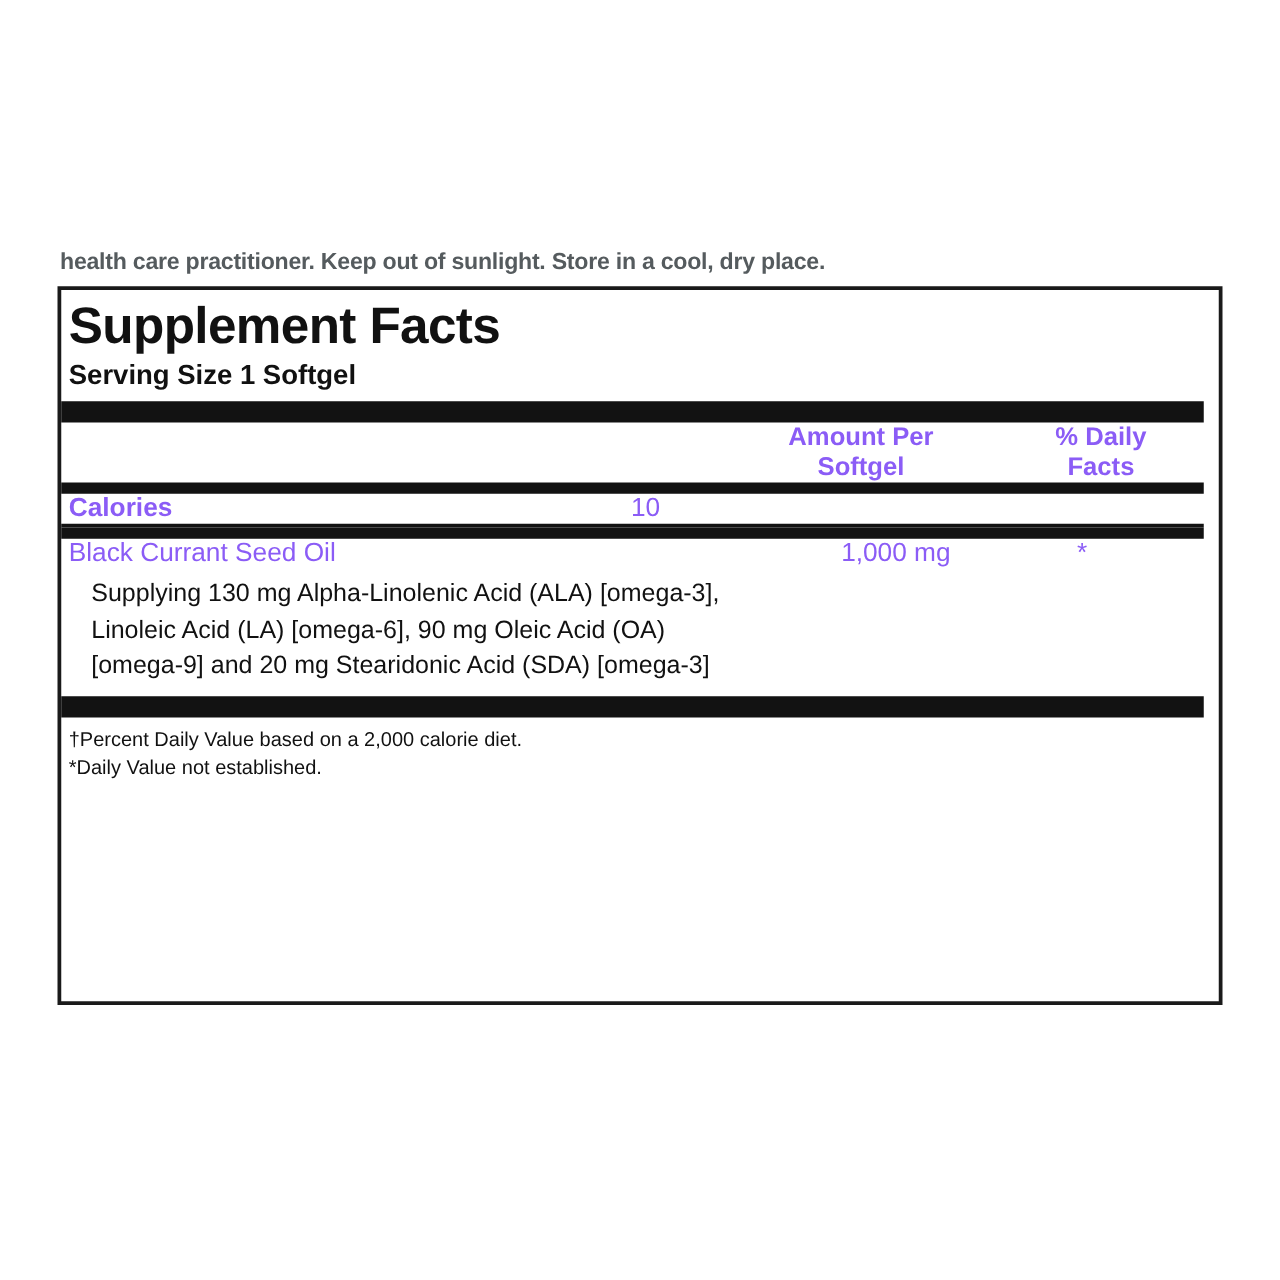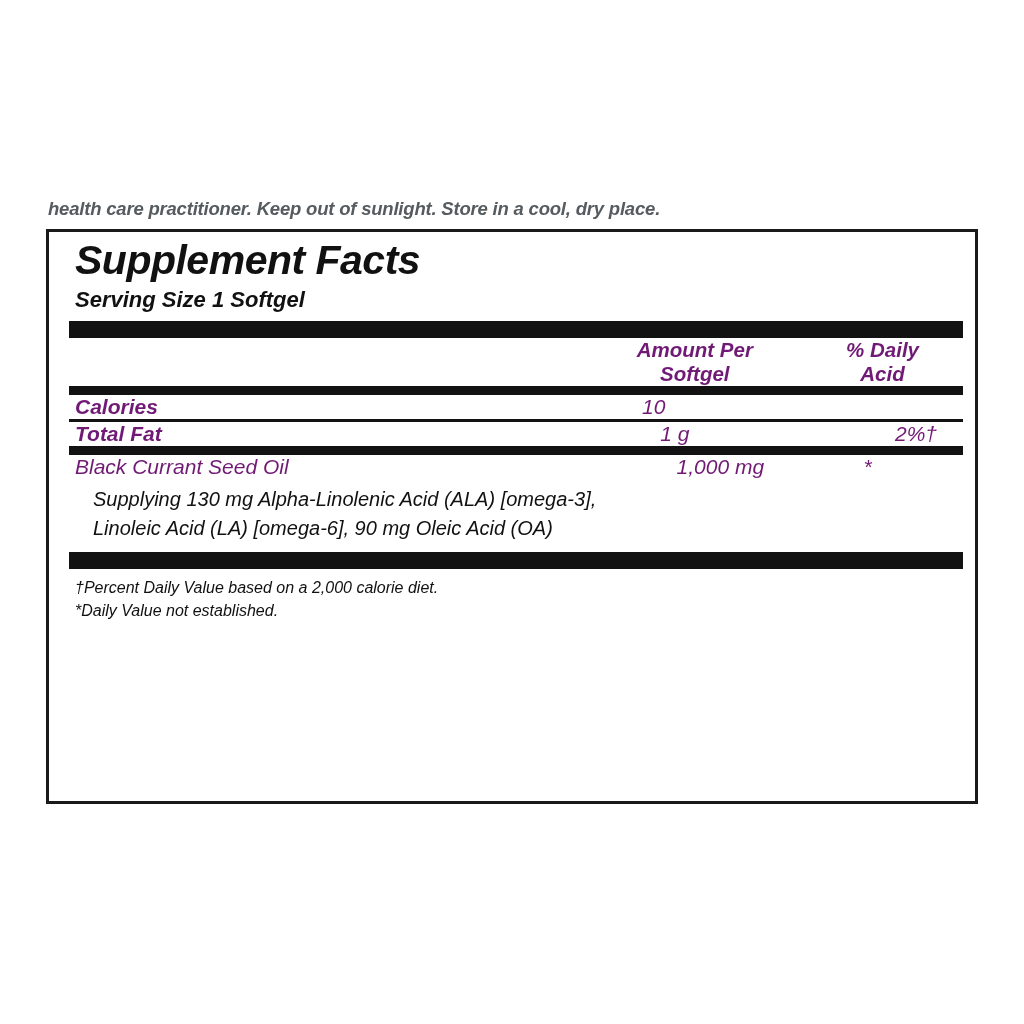--- a/index.html
+++ b/index.html
@@ -20,7 +20,6 @@
     width: 1024px;
     height: 828px;
     background: #ffffff;
-    font-style: italic;
   }
 
   

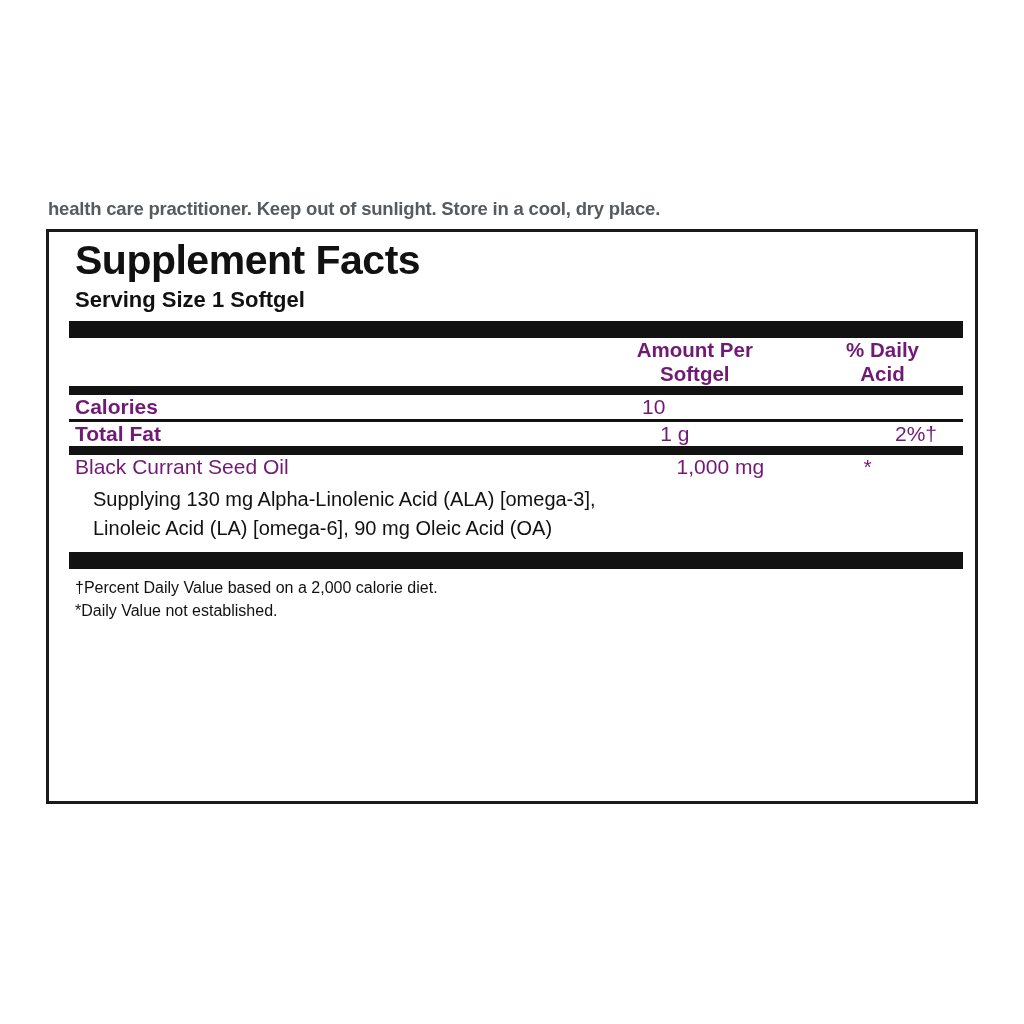--- a/index.html
+++ b/index.html
@@ -48,7 +48,7 @@
 
   .inner {
     position: absolute;
-    left: 20px;
+    left: 0;
     right: 12px;
     top: 6px;
   }

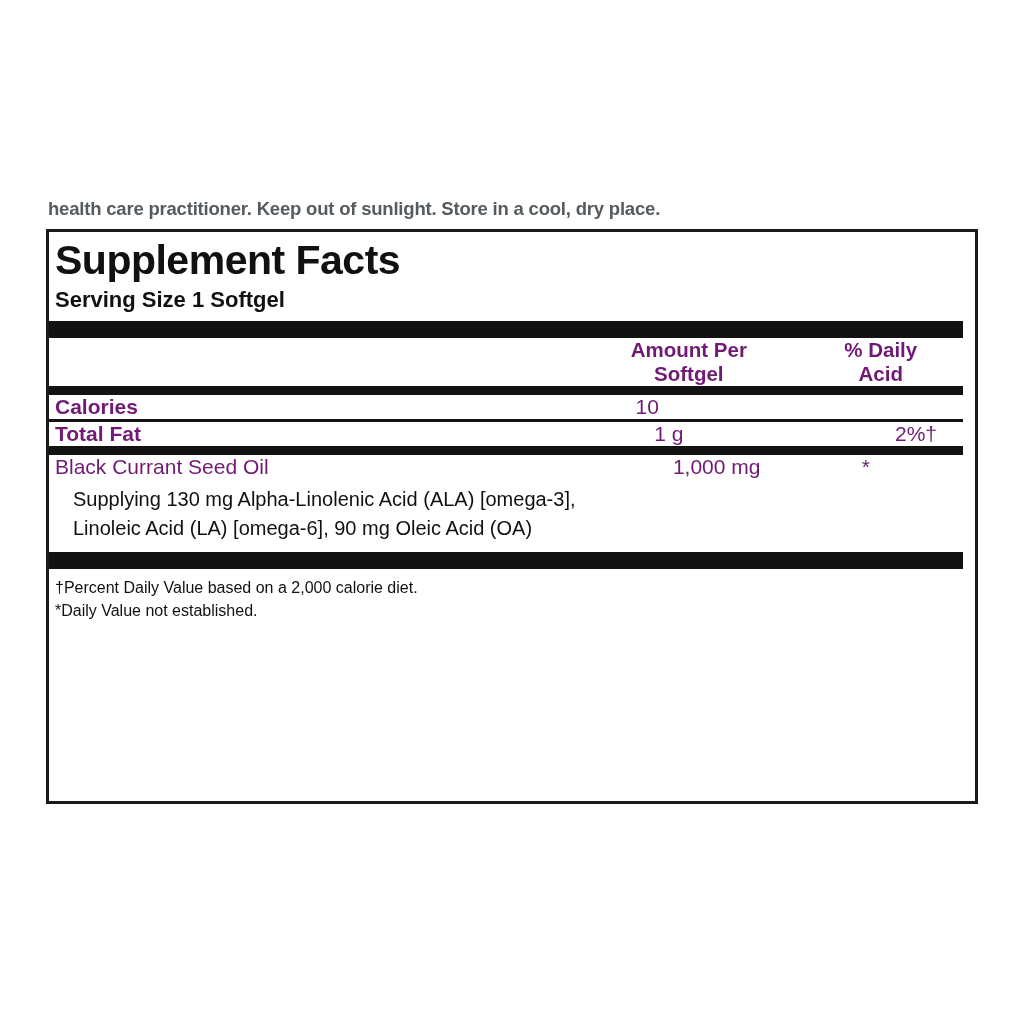--- a/index.html
+++ b/index.html
@@ -89,7 +89,7 @@
     width: 100%;
     border-collapse: collapse;
     font-size: 21px;
-    color: #701a75;
+    color: #8b5cf6;
   }
   table.facts td {
     padding: 0;

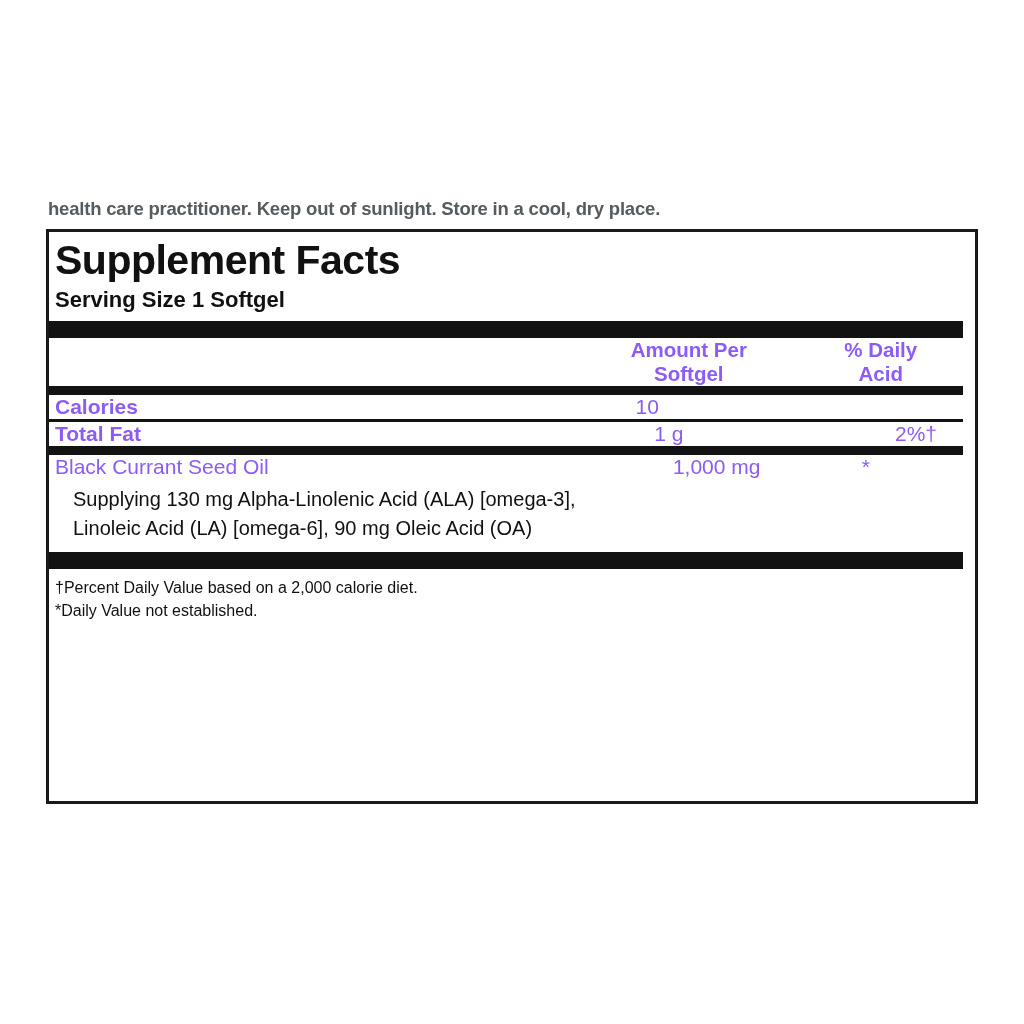--- a/index.html
+++ b/index.html
@@ -168,7 +168,7 @@
           </td>
           <td class="col-dv">
             <div>% Daily</div>
-            <div>Acid</div>
+            <div>Facts</div>
           </td>
         </tr>
       </tbody>

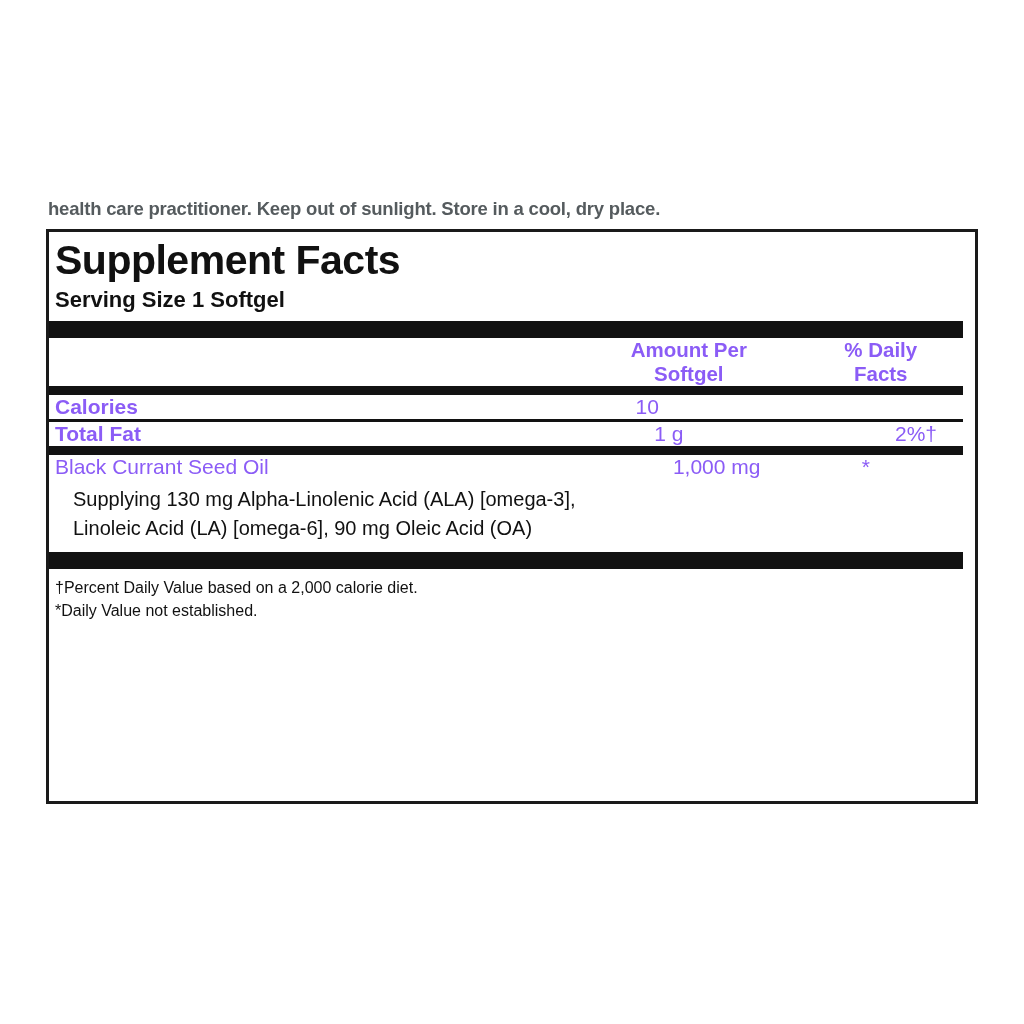--- a/index.html
+++ b/index.html
@@ -113,7 +113,7 @@
     padding-bottom: 6px;
   }
   .nutrient-row td.name { padding-left: 6px; }
-  .nutrient-row td.amt  { text-align: center; padding-right: 40px; }
+  .nutrient-row td.amt  { text-align: left; padding-right: 40px; }
   .nutrient-row td.dv   { text-align: right; padding-right: 26px; }
 
   .bold { font-weight: 700; }

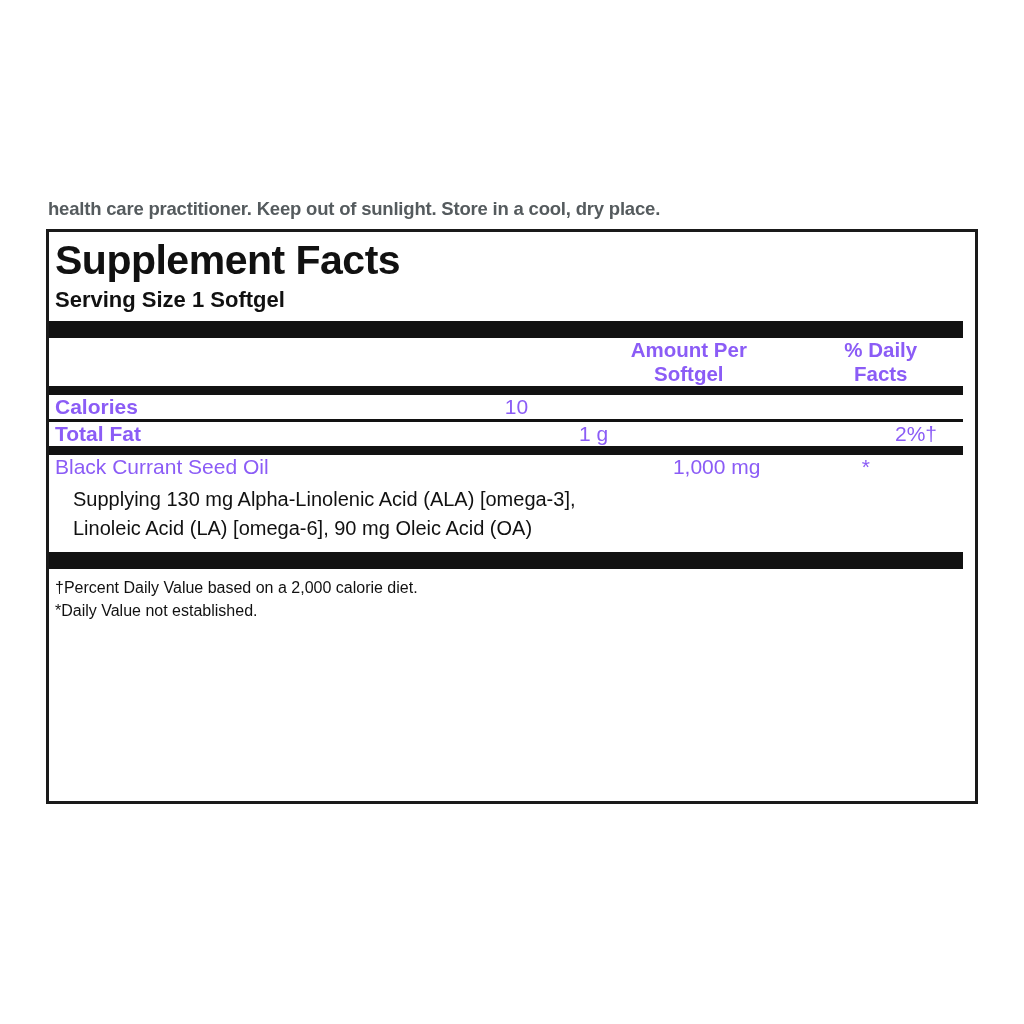--- a/index.html
+++ b/index.html
@@ -188,15 +188,6 @@
 
       <div class="rule rule-thin"></div>
 
-      <table class="facts">
-        <tbody>
-            <tr class="nutrient-row">
-          <td class="name bold col-name">Total Fat</td>
-          <td class="amt col-amt">1 g</td>
-          <td class="dv col-dv">2%†</td>
-        </tr>
-      </tbody>
-        </table>
 
       <div class="rule rule-med"></div>
 

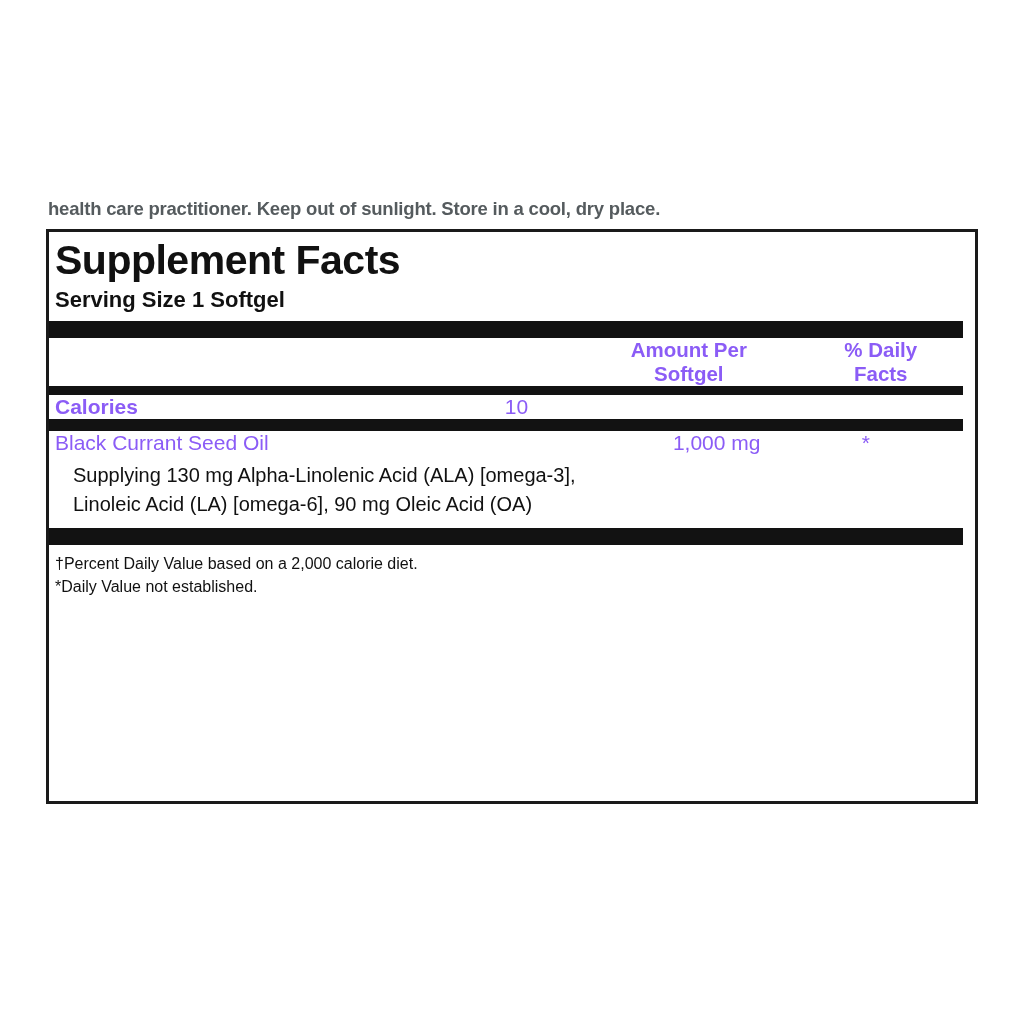--- a/index.html
+++ b/index.html
@@ -204,6 +204,7 @@
       <div class="supplying">
         <div>Supplying 130 mg Alpha-Linolenic Acid (ALA) [omega-3],</div>
         <div>Linoleic Acid (LA) [omega-6], 90 mg Oleic Acid (OA)</div>
+        <div>[omega-9] and 20 mg Stearidonic Acid (SDA) [omega-3]</div>
       </div>
 
       <div class="rule rule-thick"></div>

